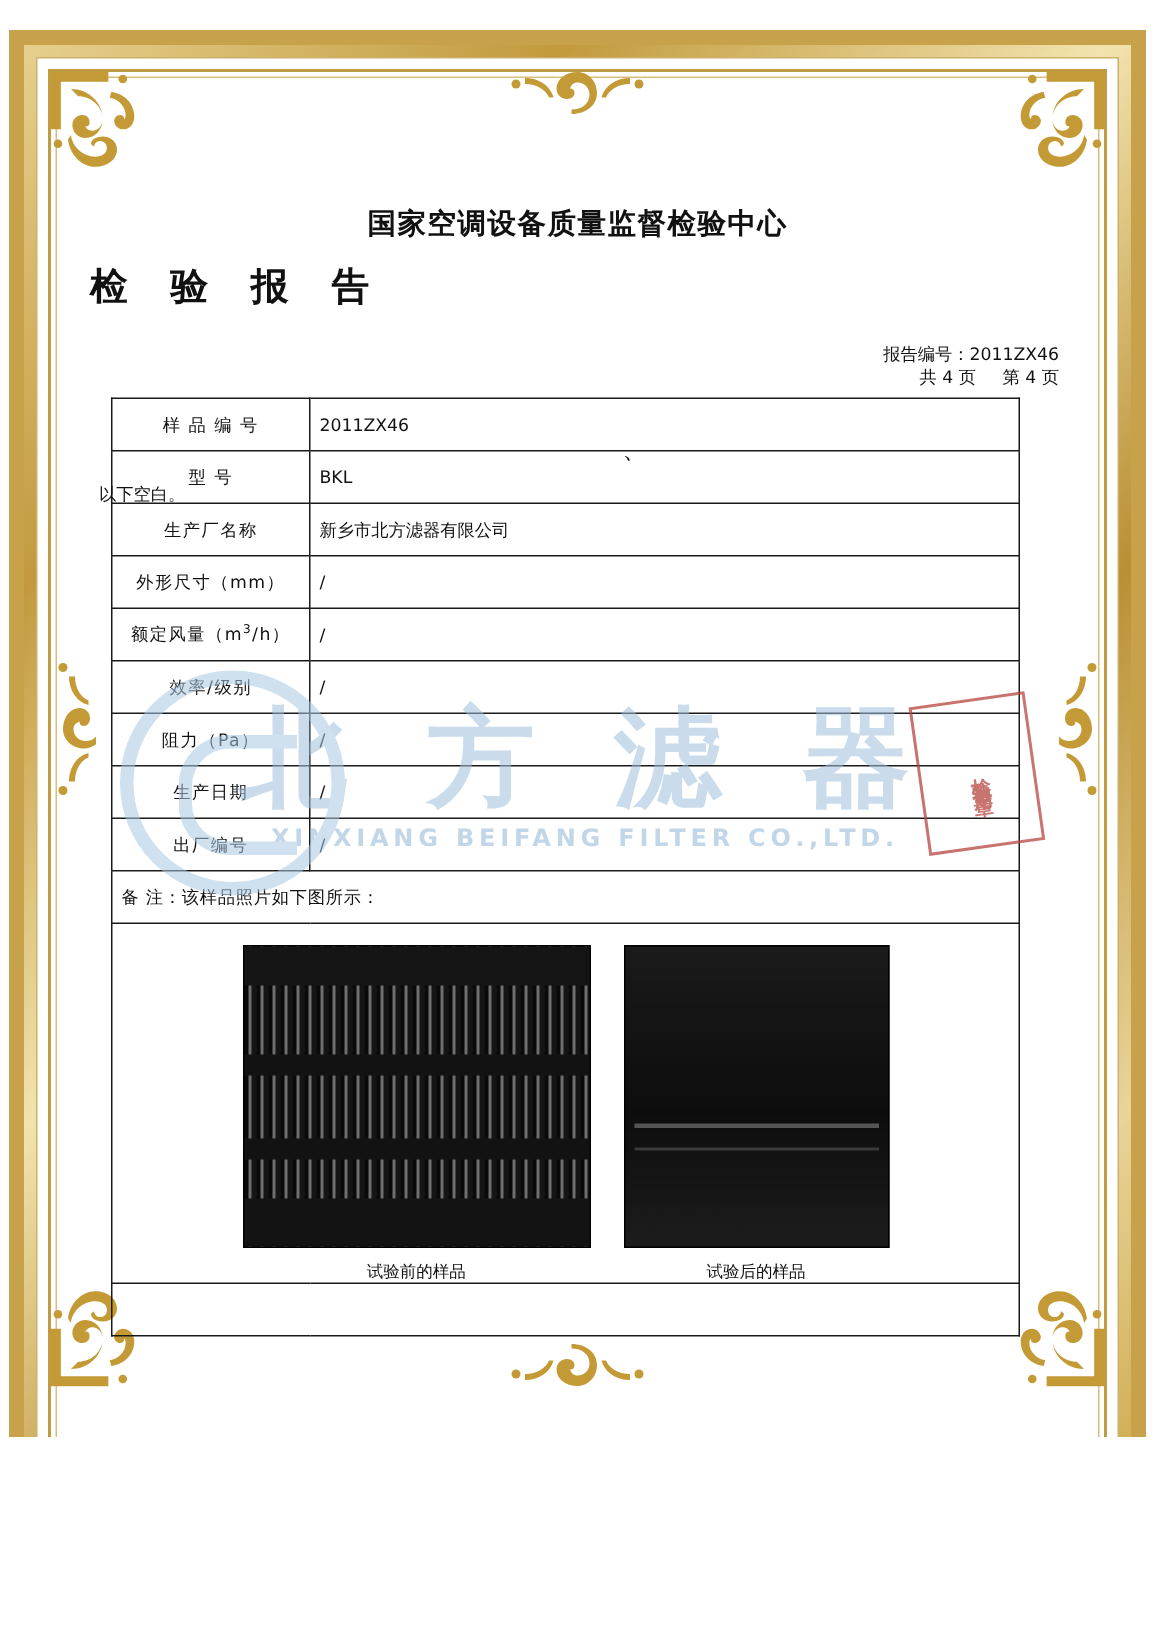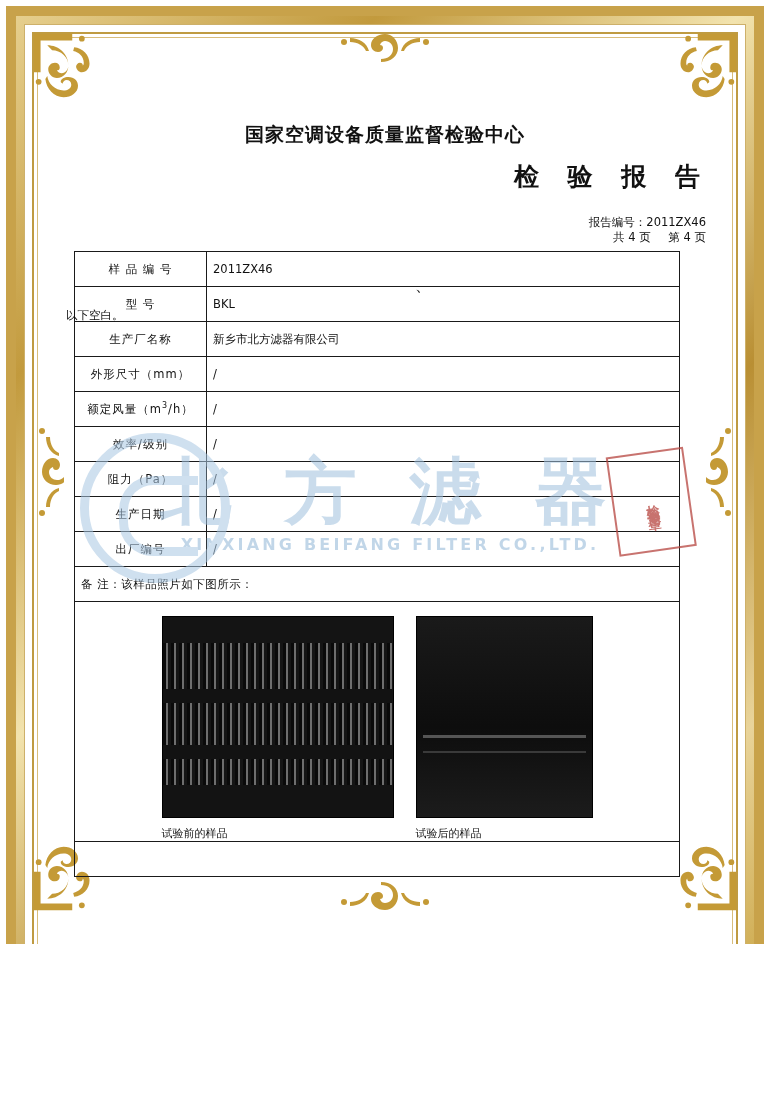--- a/index.html
+++ b/index.html
@@ -19,6 +19,7 @@
     height: 944px;
     background: #ffffff;
     overflow: hidden;
+    margin-top: 14px;
   }
 
   

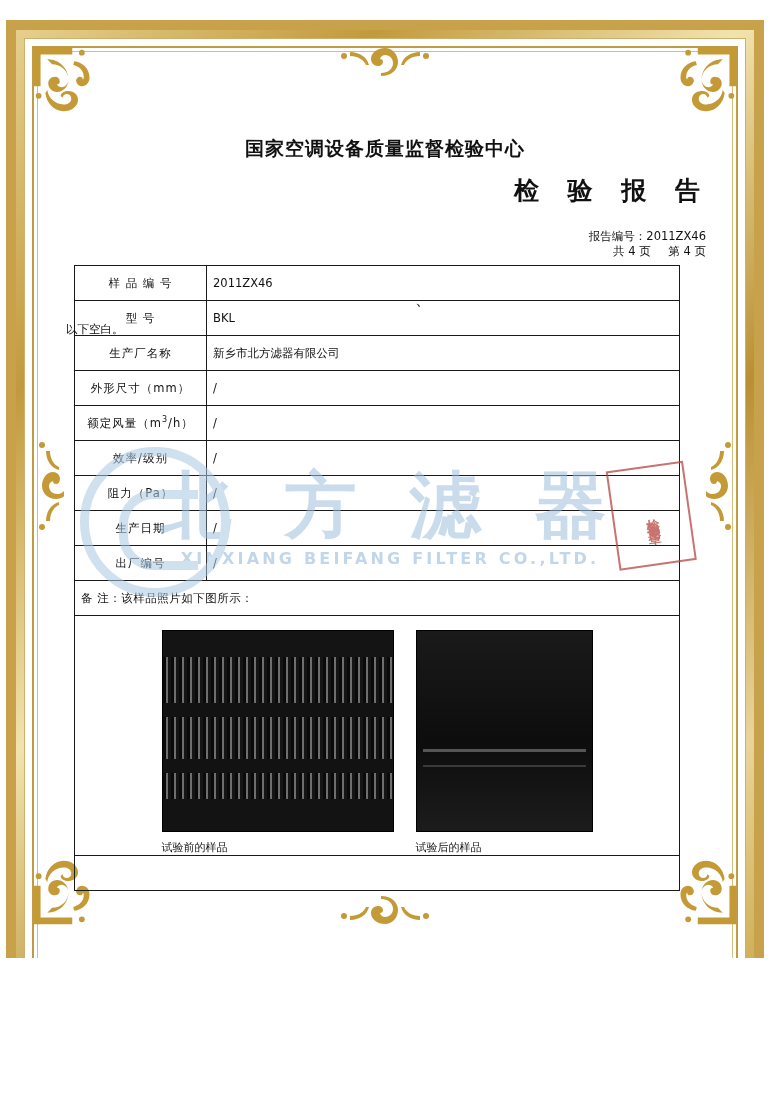--- a/index.html
+++ b/index.html
@@ -97,7 +97,7 @@
     font-family: "DejaVu Sans", sans-serif;
   }
   .title-main {
-    text-align: right;
+    text-align: left;
     font-size: 25px;
     font-weight: bold;
     letter-spacing: 10px;

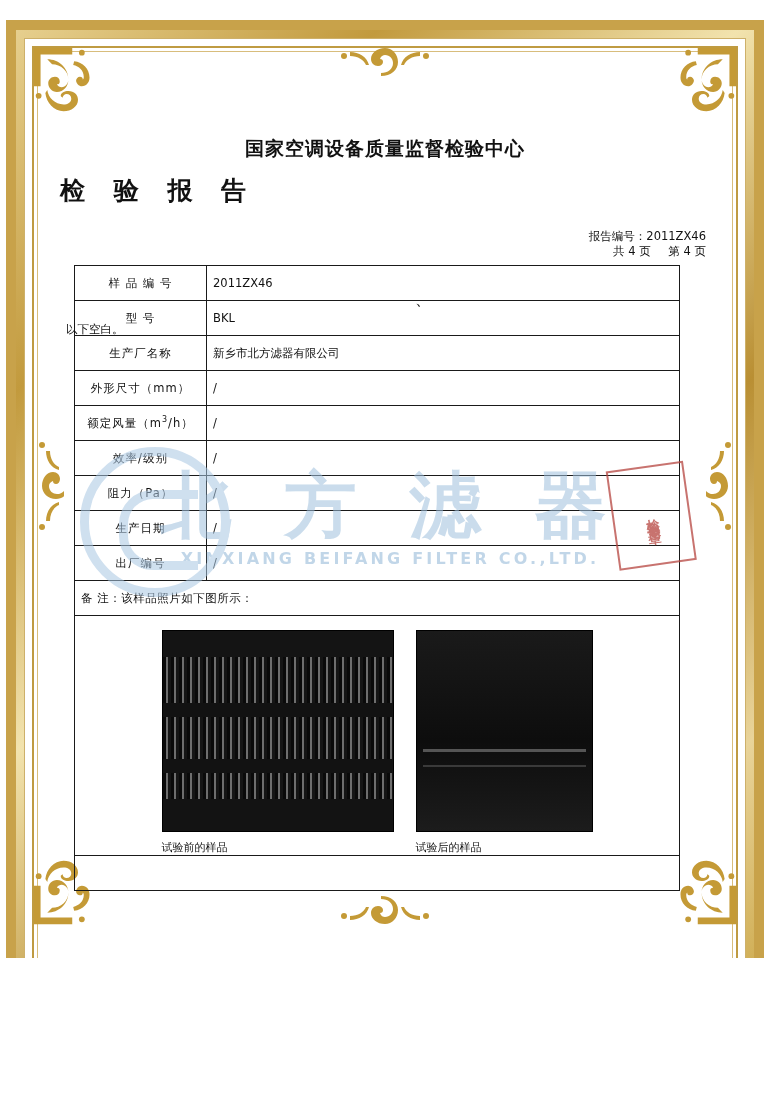--- a/index.html
+++ b/index.html
@@ -172,7 +172,7 @@
     gap: 22px;
     padding-top: 14px;
   }
-  .photo-box { }
+  .photo-box { text-align: center; }
   .photo-a {
     width: 230px; height: 200px;
     background:

